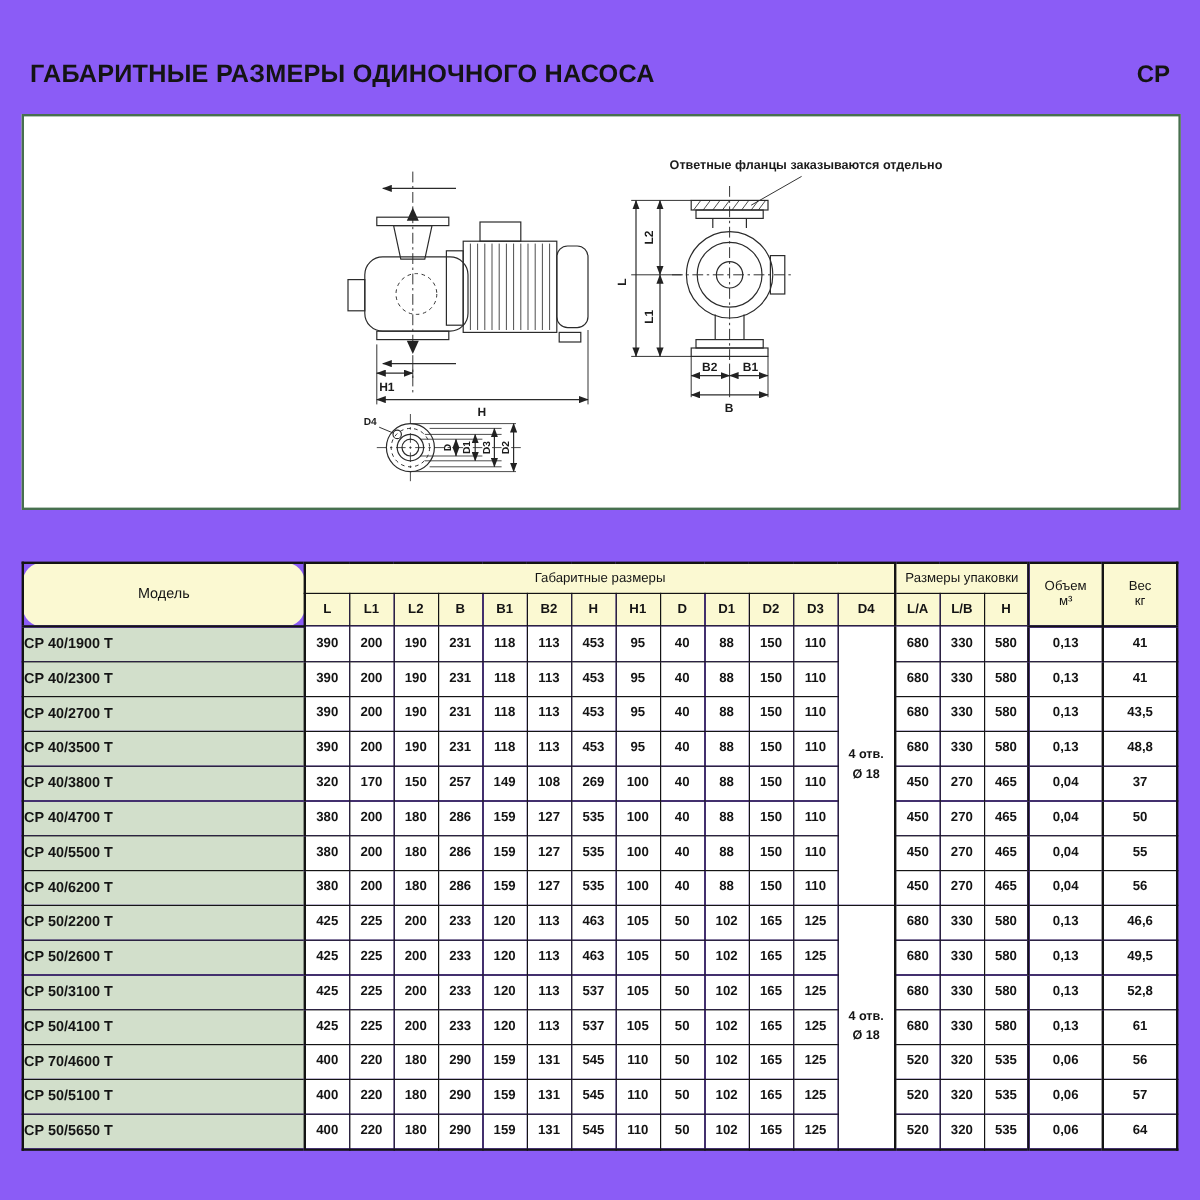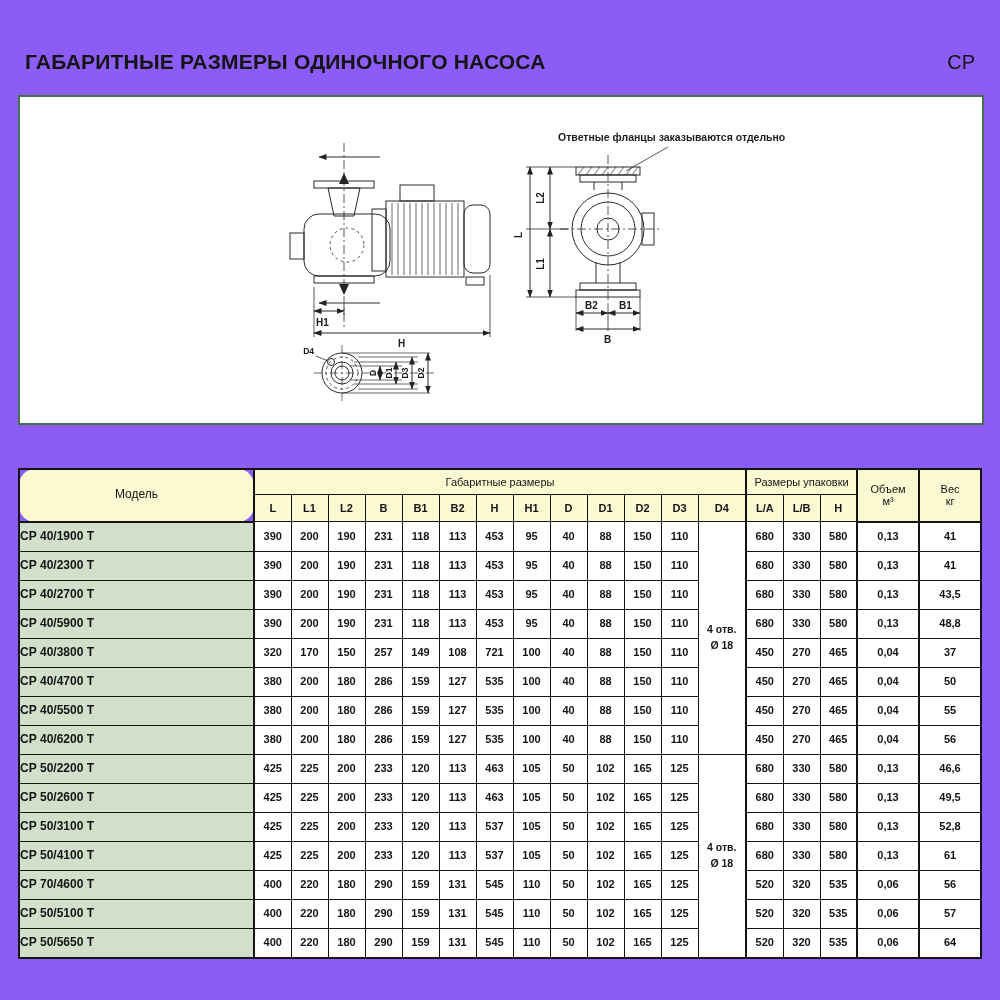--- a/index.html
+++ b/index.html
@@ -10,7 +10,7 @@
   .titlebar{position:absolute;left:25px;right:25px;top:50px;display:flex;
     justify-content:space-between;align-items:baseline;}
   .title{font-size:21px;font-weight:bold;letter-spacing:.2px;}
-  .series{font-size:20px;font-weight:normal;}
+  .series{font-size:20px;font-weight:bold;}
 
   
   .diagram-box{position:absolute;left:18px;top:95px;width:962px;height:326px;

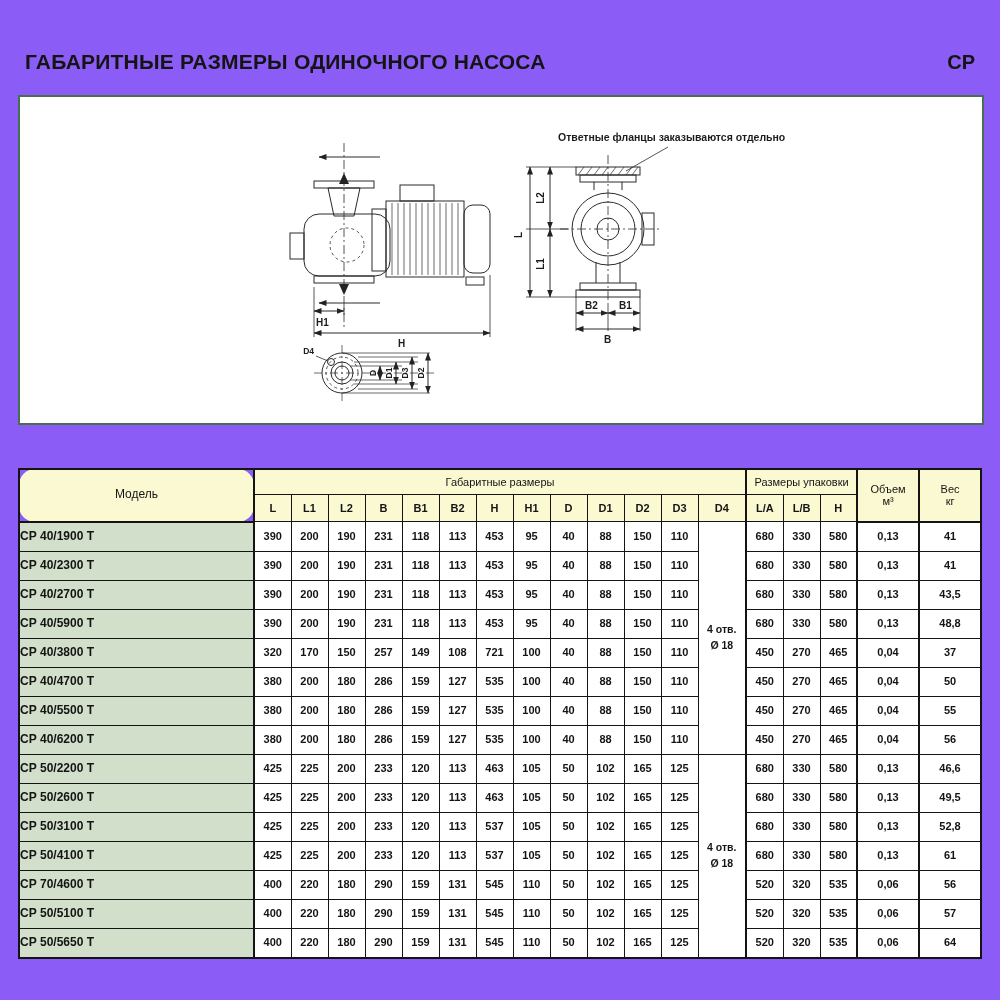--- a/index.html
+++ b/index.html
@@ -265,7 +265,7 @@
           <td>43,5</td>
         </tr>
         <tr>
-          <td class="model thickR">СР 40/5900 Т</td>
+          <td class="model thickR">СР 40/3500 Т</td>
           <td>390</td>
           <td>200</td>
           <td>190</td>

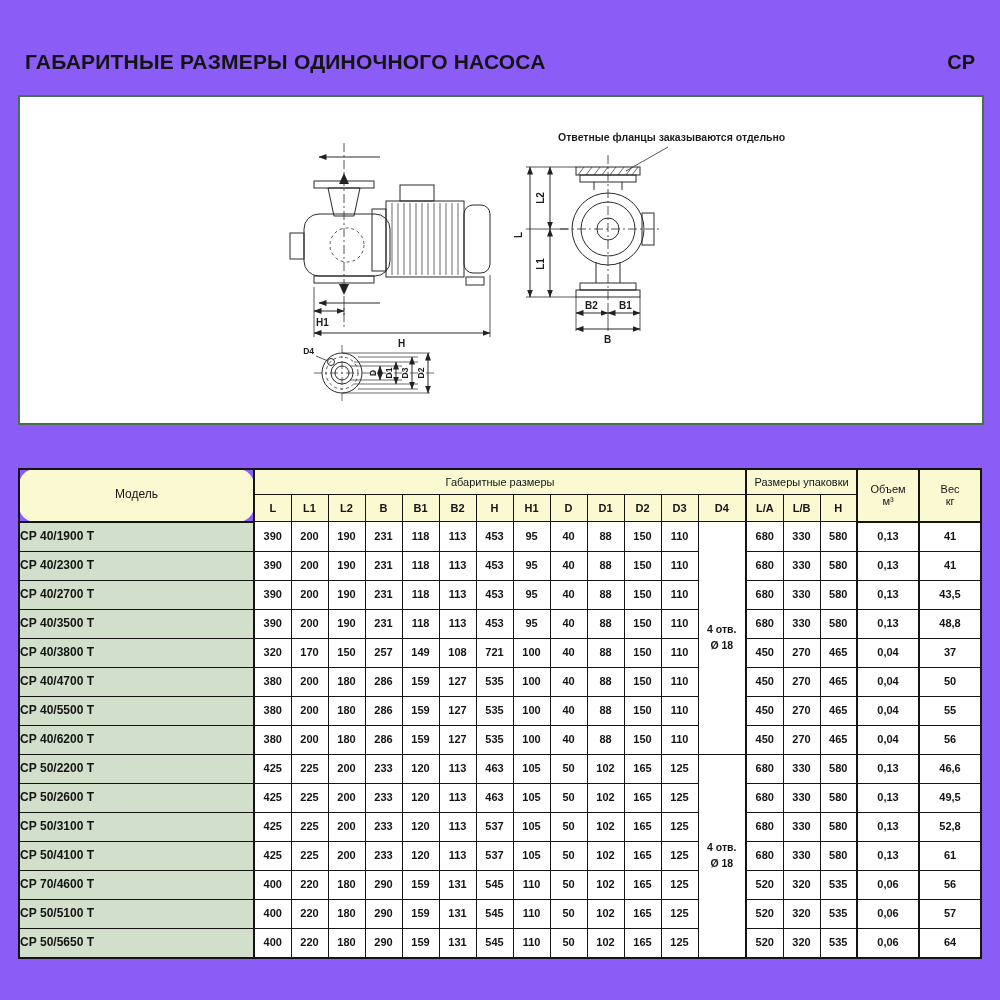--- a/index.html
+++ b/index.html
@@ -292,7 +292,7 @@
           <td>257</td>
           <td>149</td>
           <td>108</td>
-          <td>721</td>
+          <td>269</td>
           <td>100</td>
           <td>40</td>
           <td>88</td>

